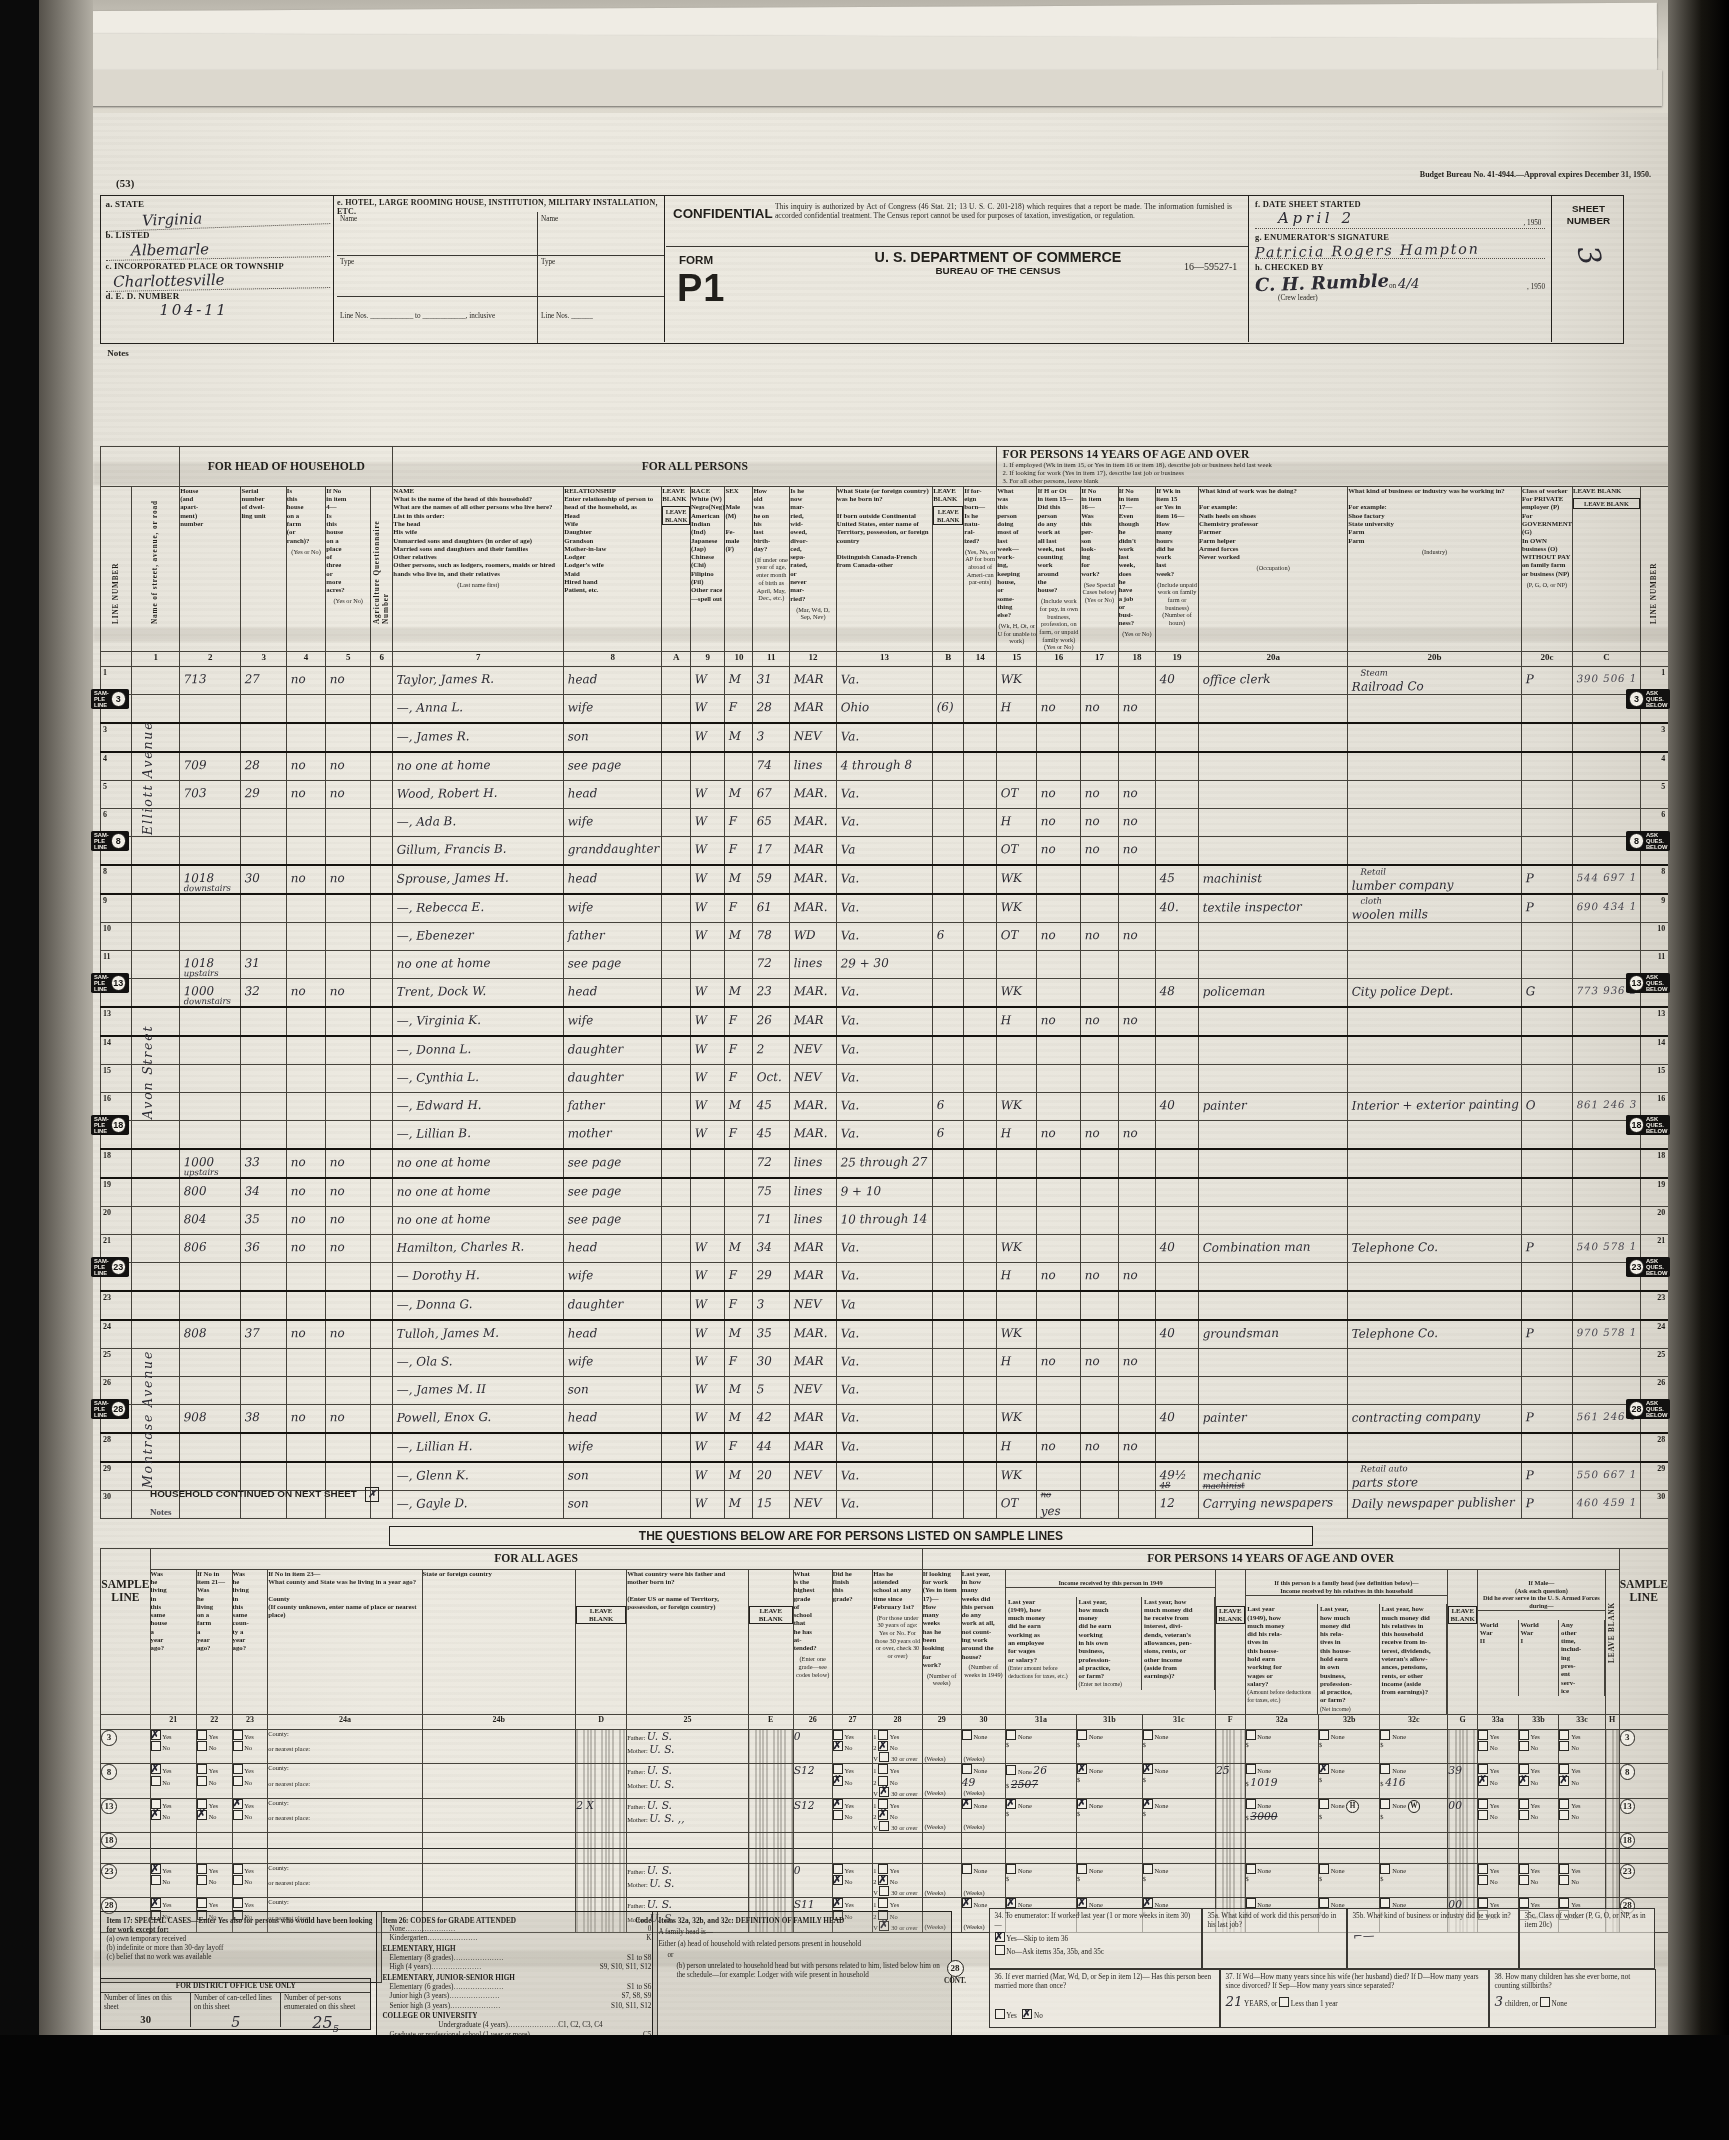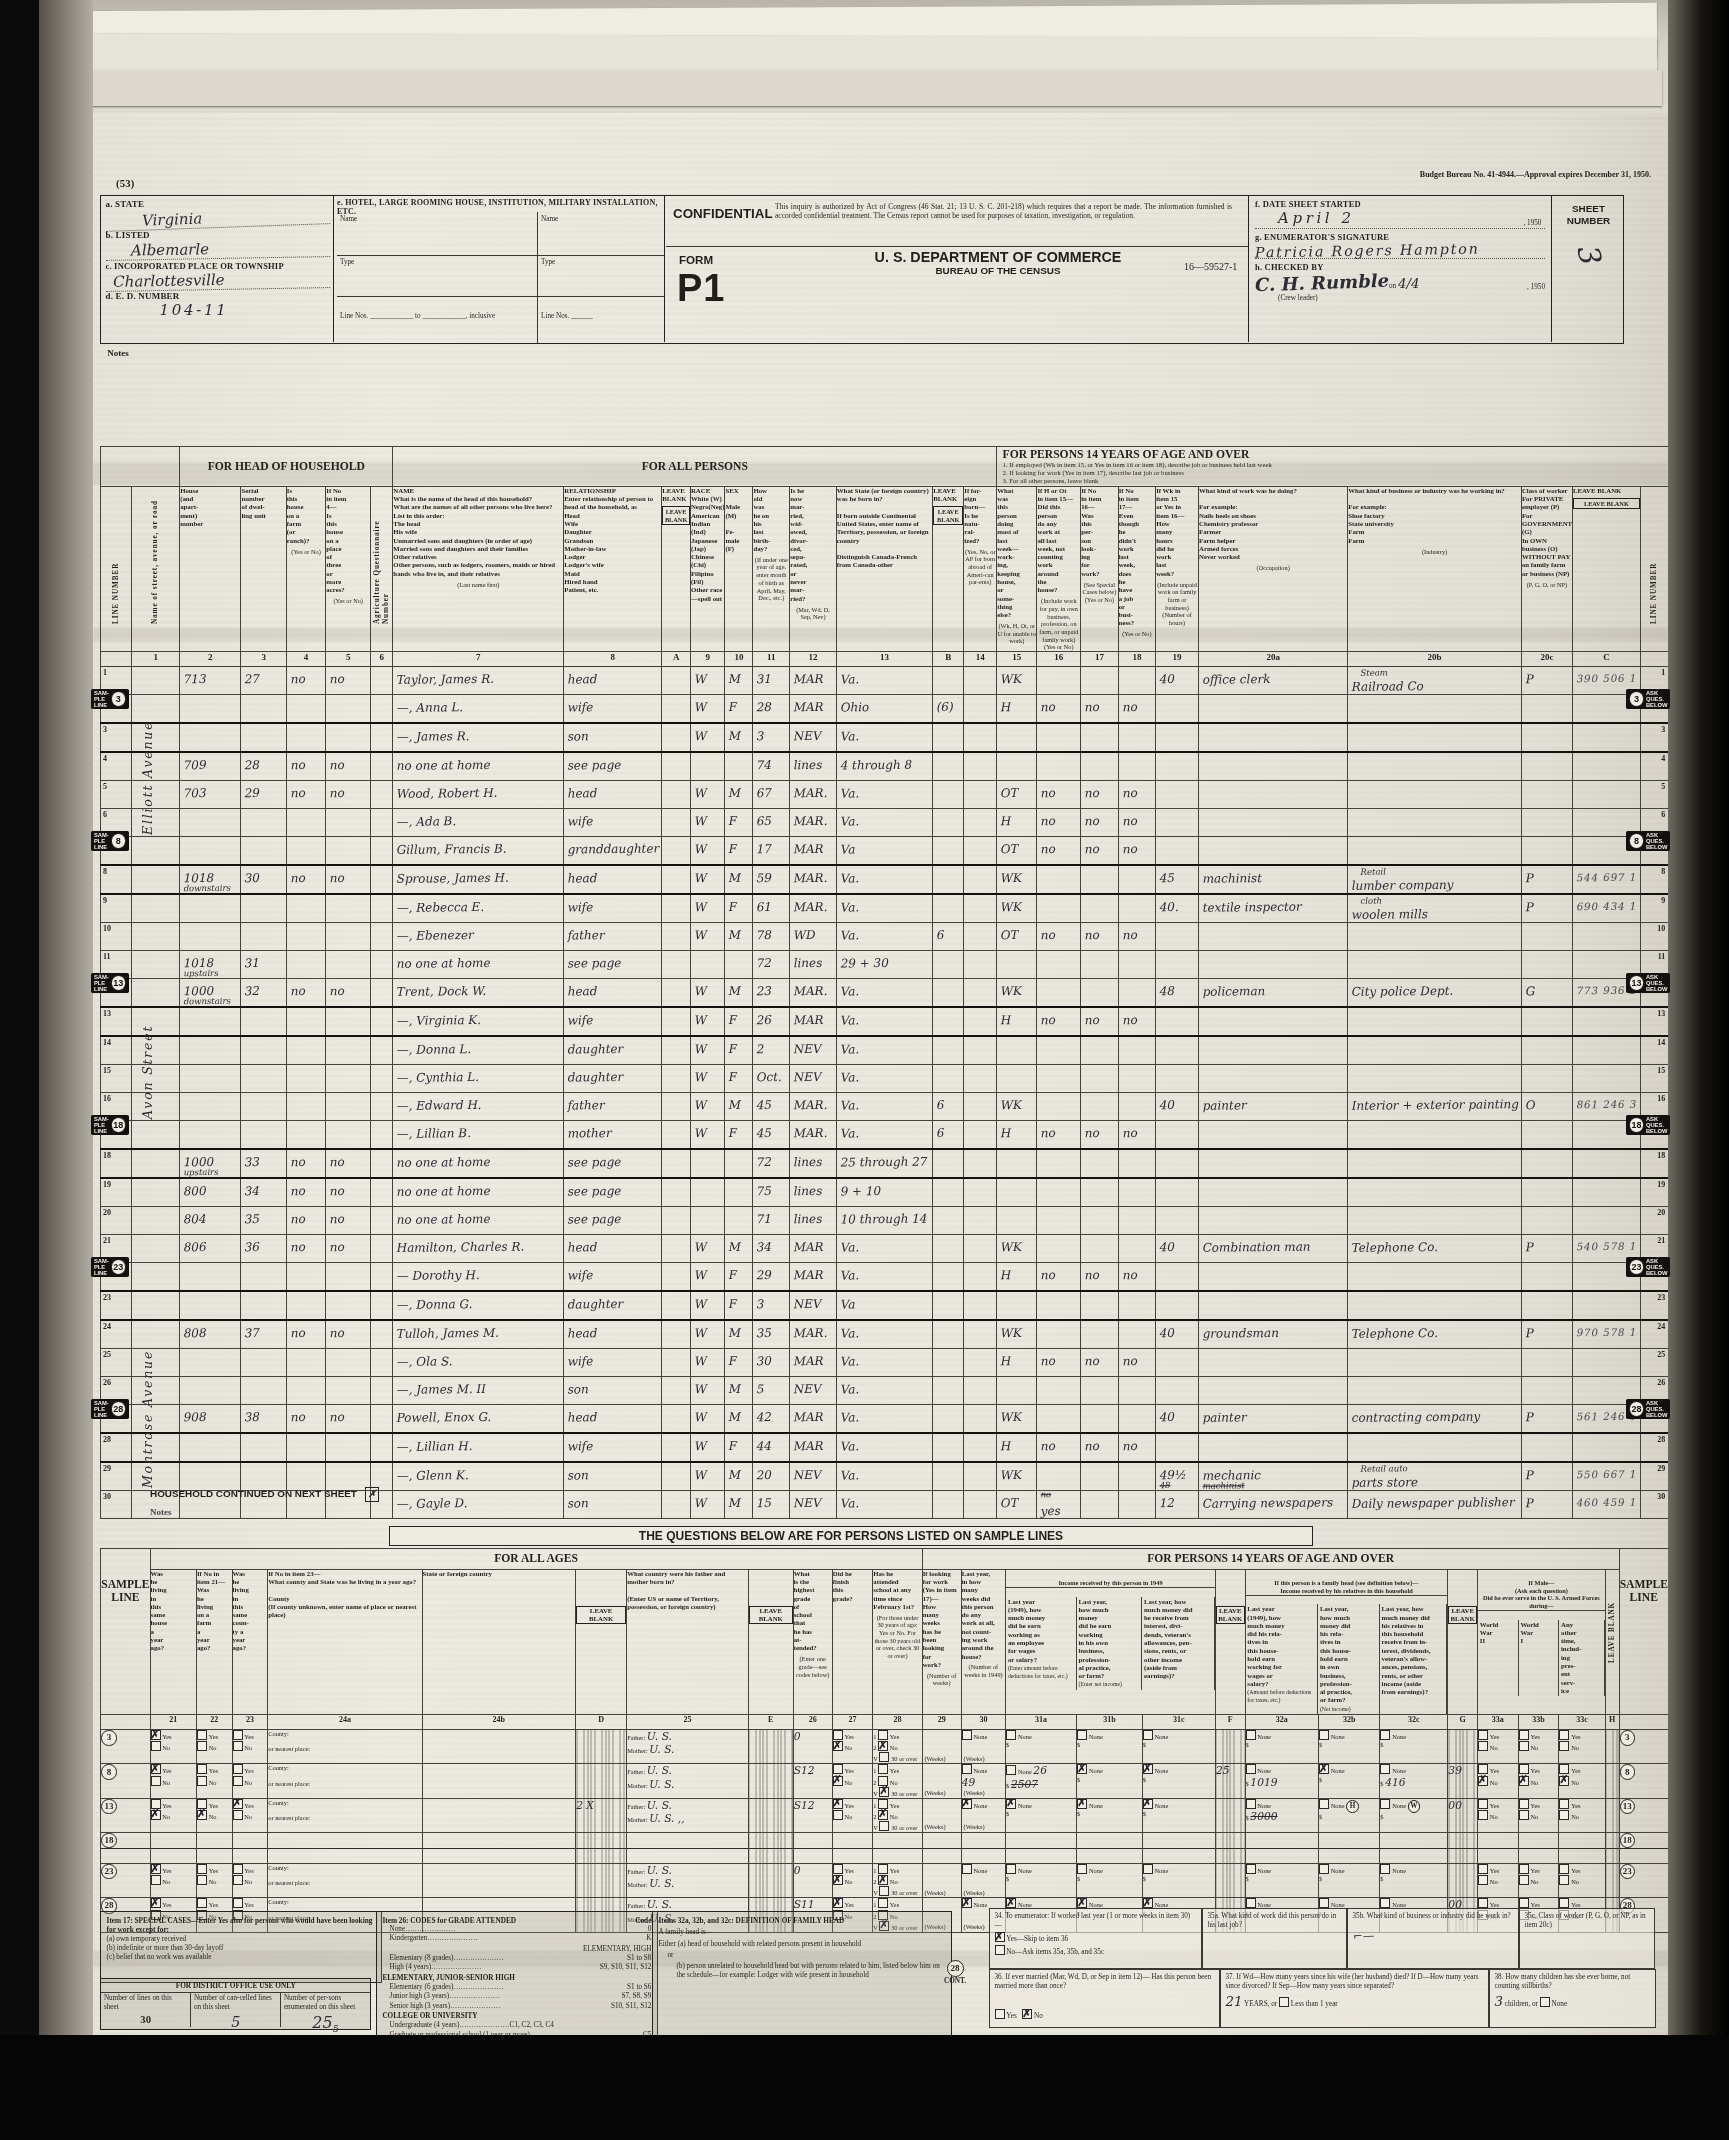--- a/index.html
+++ b/index.html
@@ -2835,7 +2835,7 @@
       <span style="padding-left:7.2px;overflow:hidden;white-space:nowrap">Kindergarten…………………</span>
             <span>K</span>
           </div>
-          <div style="display:flex;justify-content:flex-end;font-weight:normal;margin-top:0.9px">
+          <div style="display:flex;justify-content:flex-start;font-weight:bold;margin-top:0.9px">
       <span style=";overflow:hidden;white-space:nowrap">ELEMENTARY, HIGH</span>
             <span></span>
           </div>

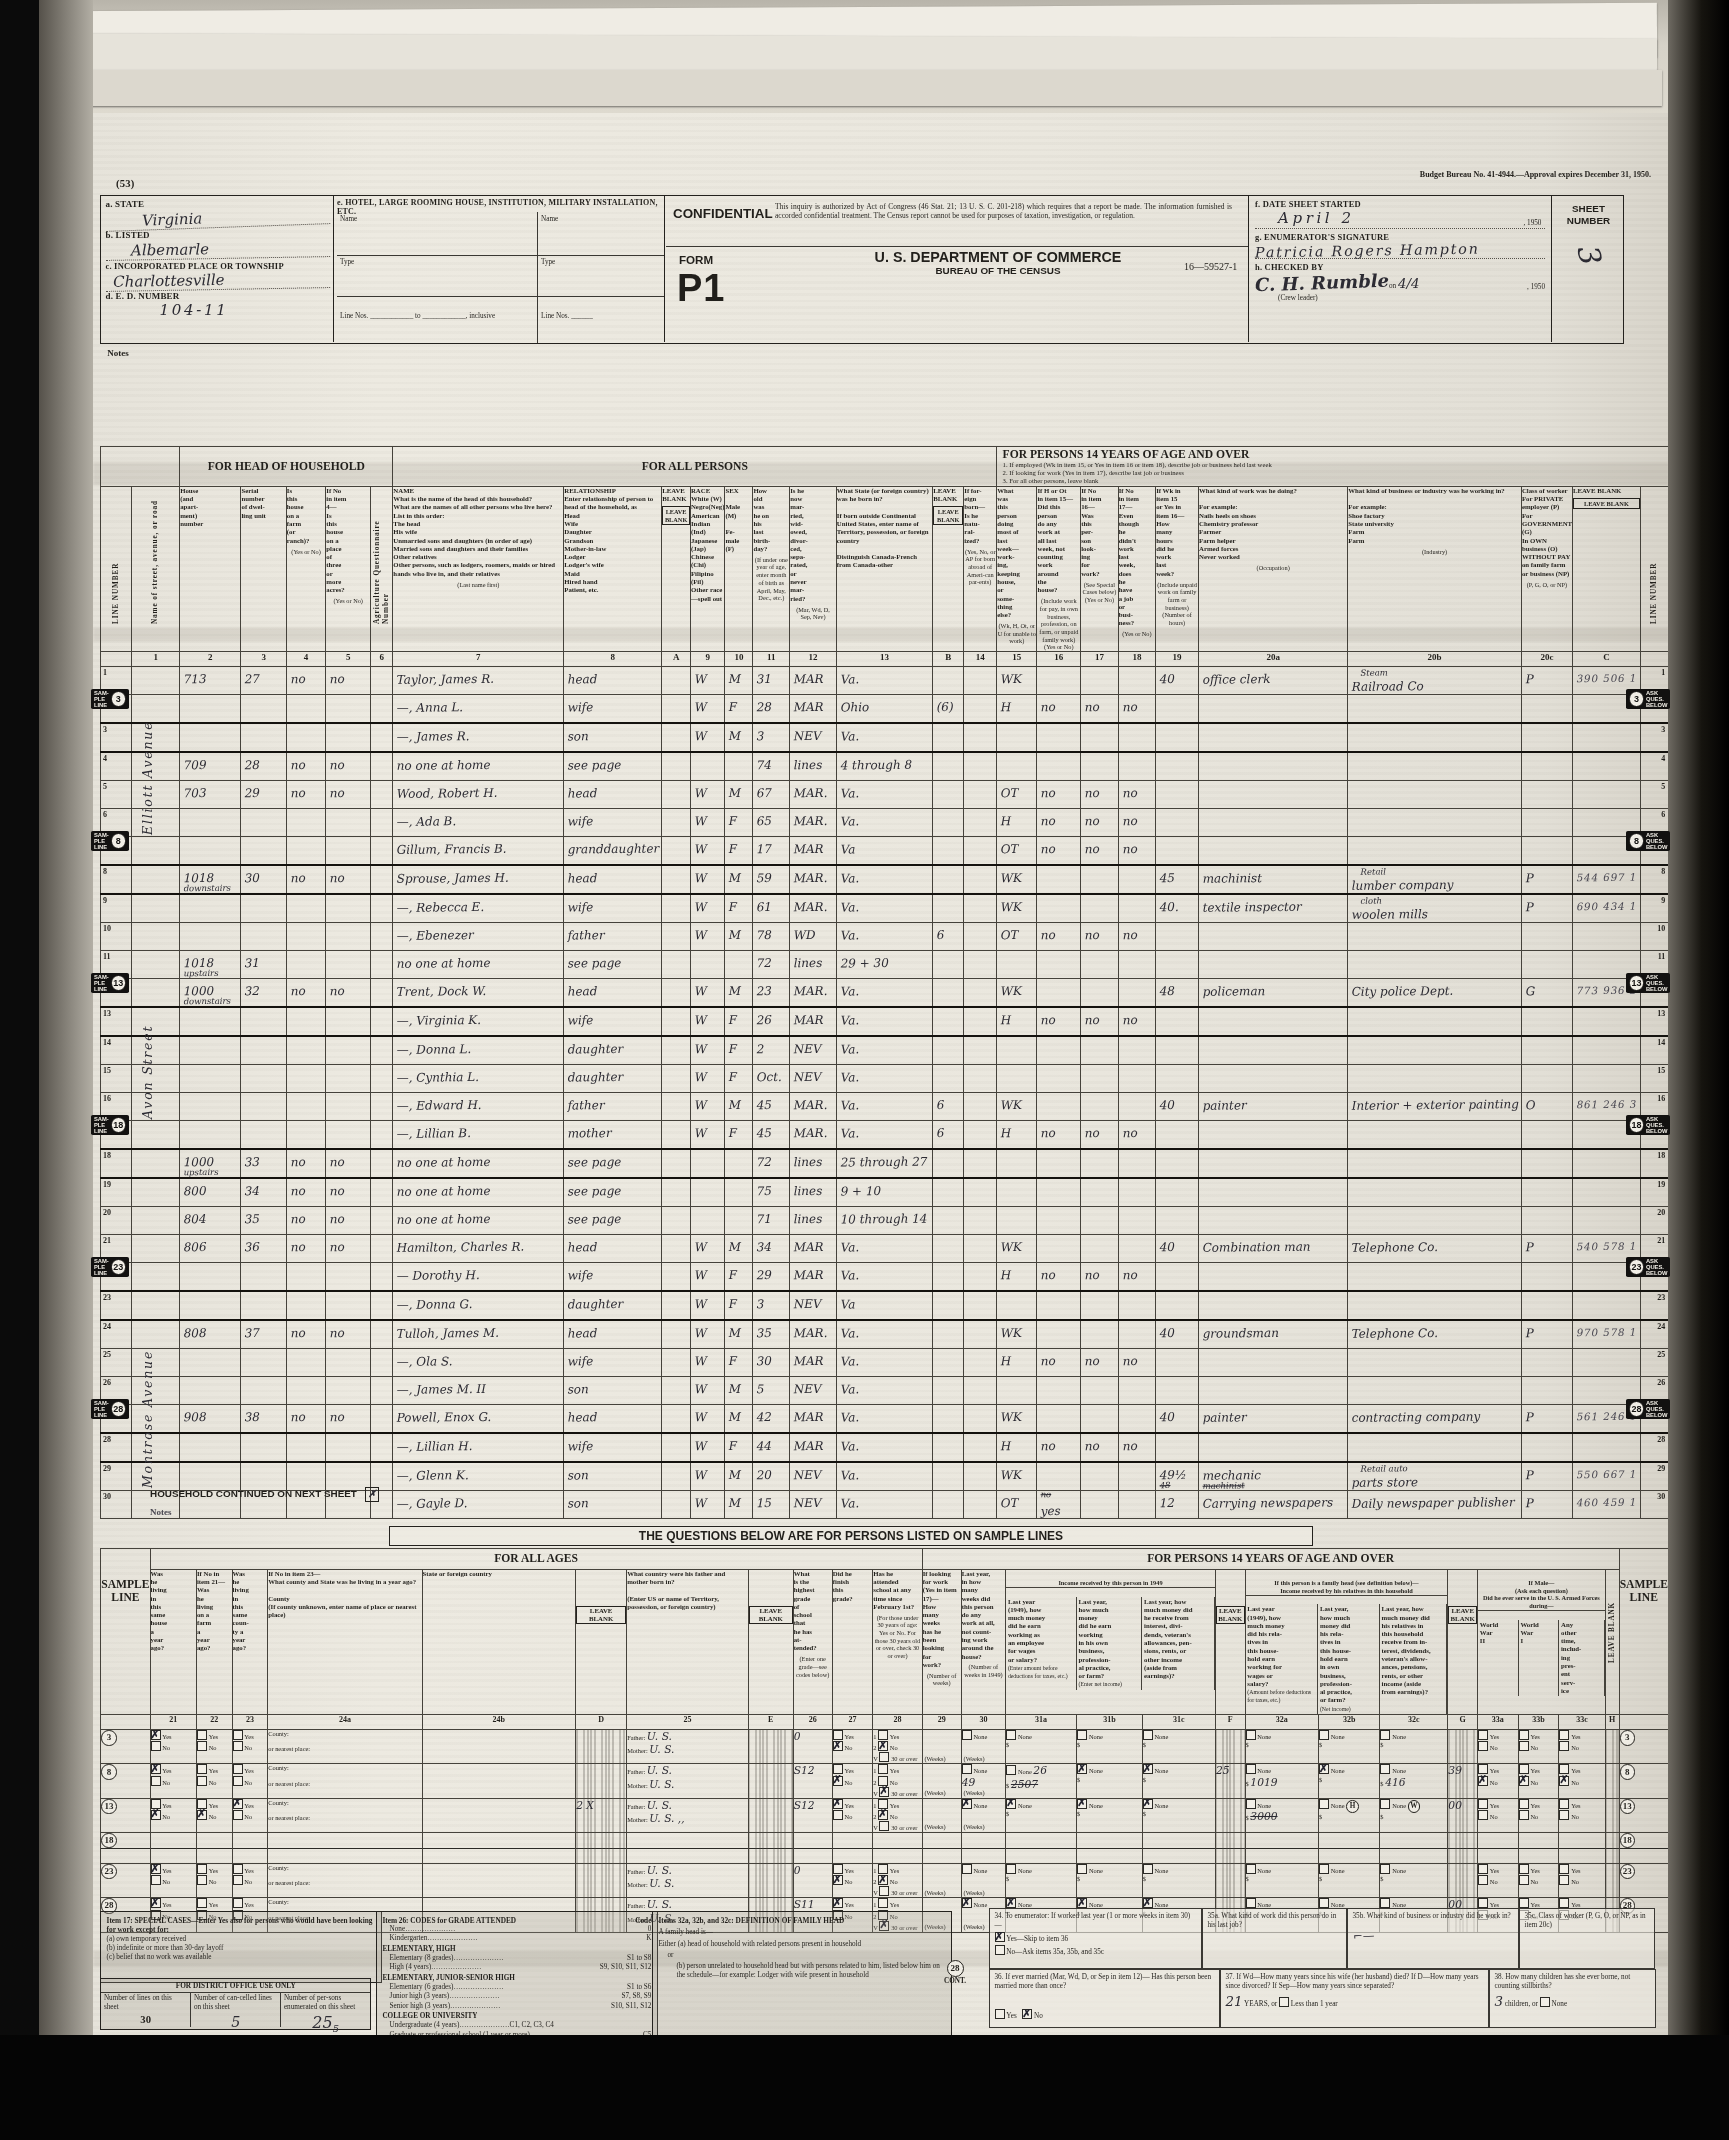--- a/index.html
+++ b/index.html
@@ -2867,7 +2867,7 @@
       <span style=";overflow:hidden;white-space:nowrap">COLLEGE OR UNIVERSITY</span>
             <span></span>
           </div>
-          <div style="display:flex;justify-content:flex-start;">
+          <div style="display:flex;justify-content:center;">
       <span style="padding-left:7.2px;overflow:hidden;white-space:nowrap">Undergraduate (4 years)…………………</span>
             <span>C1, C2, C3, C4</span>
           </div>

